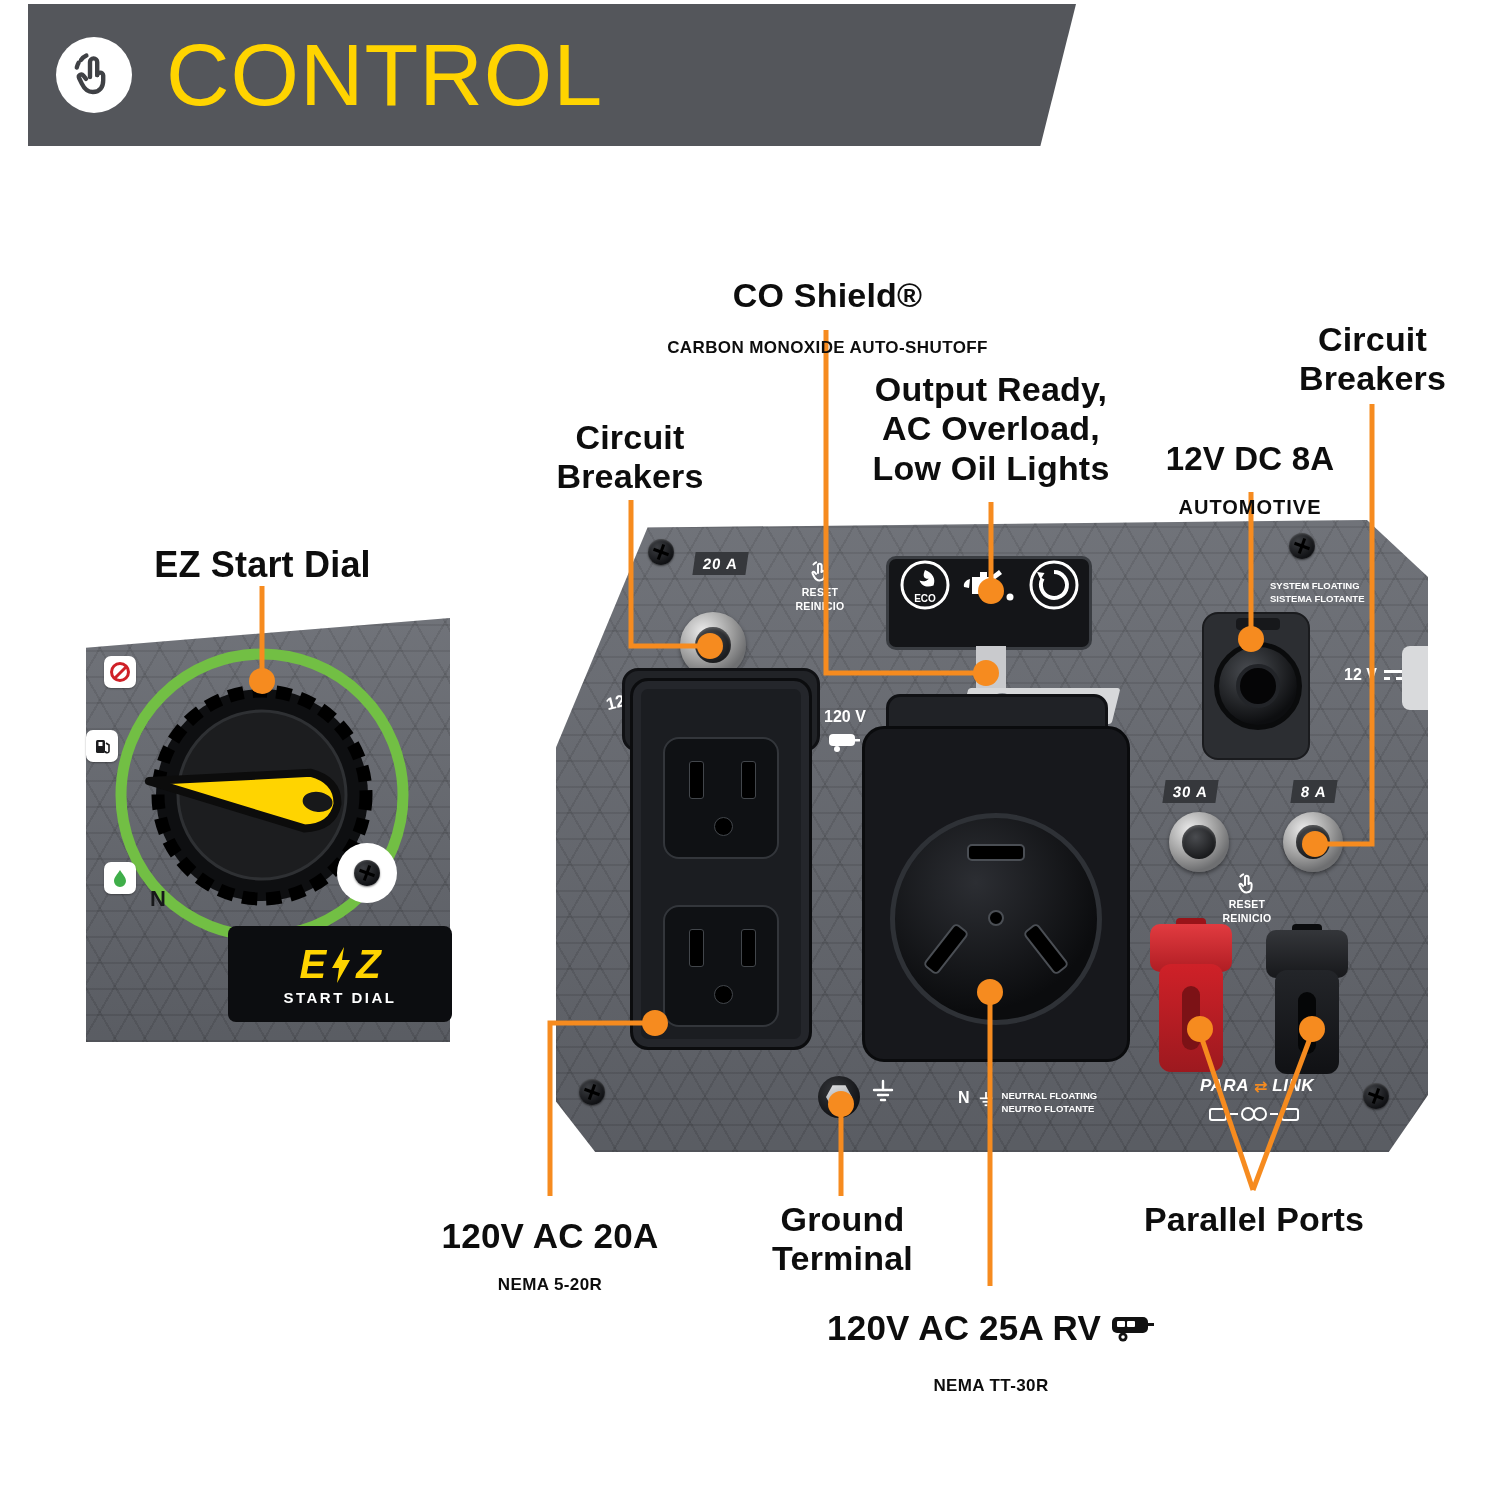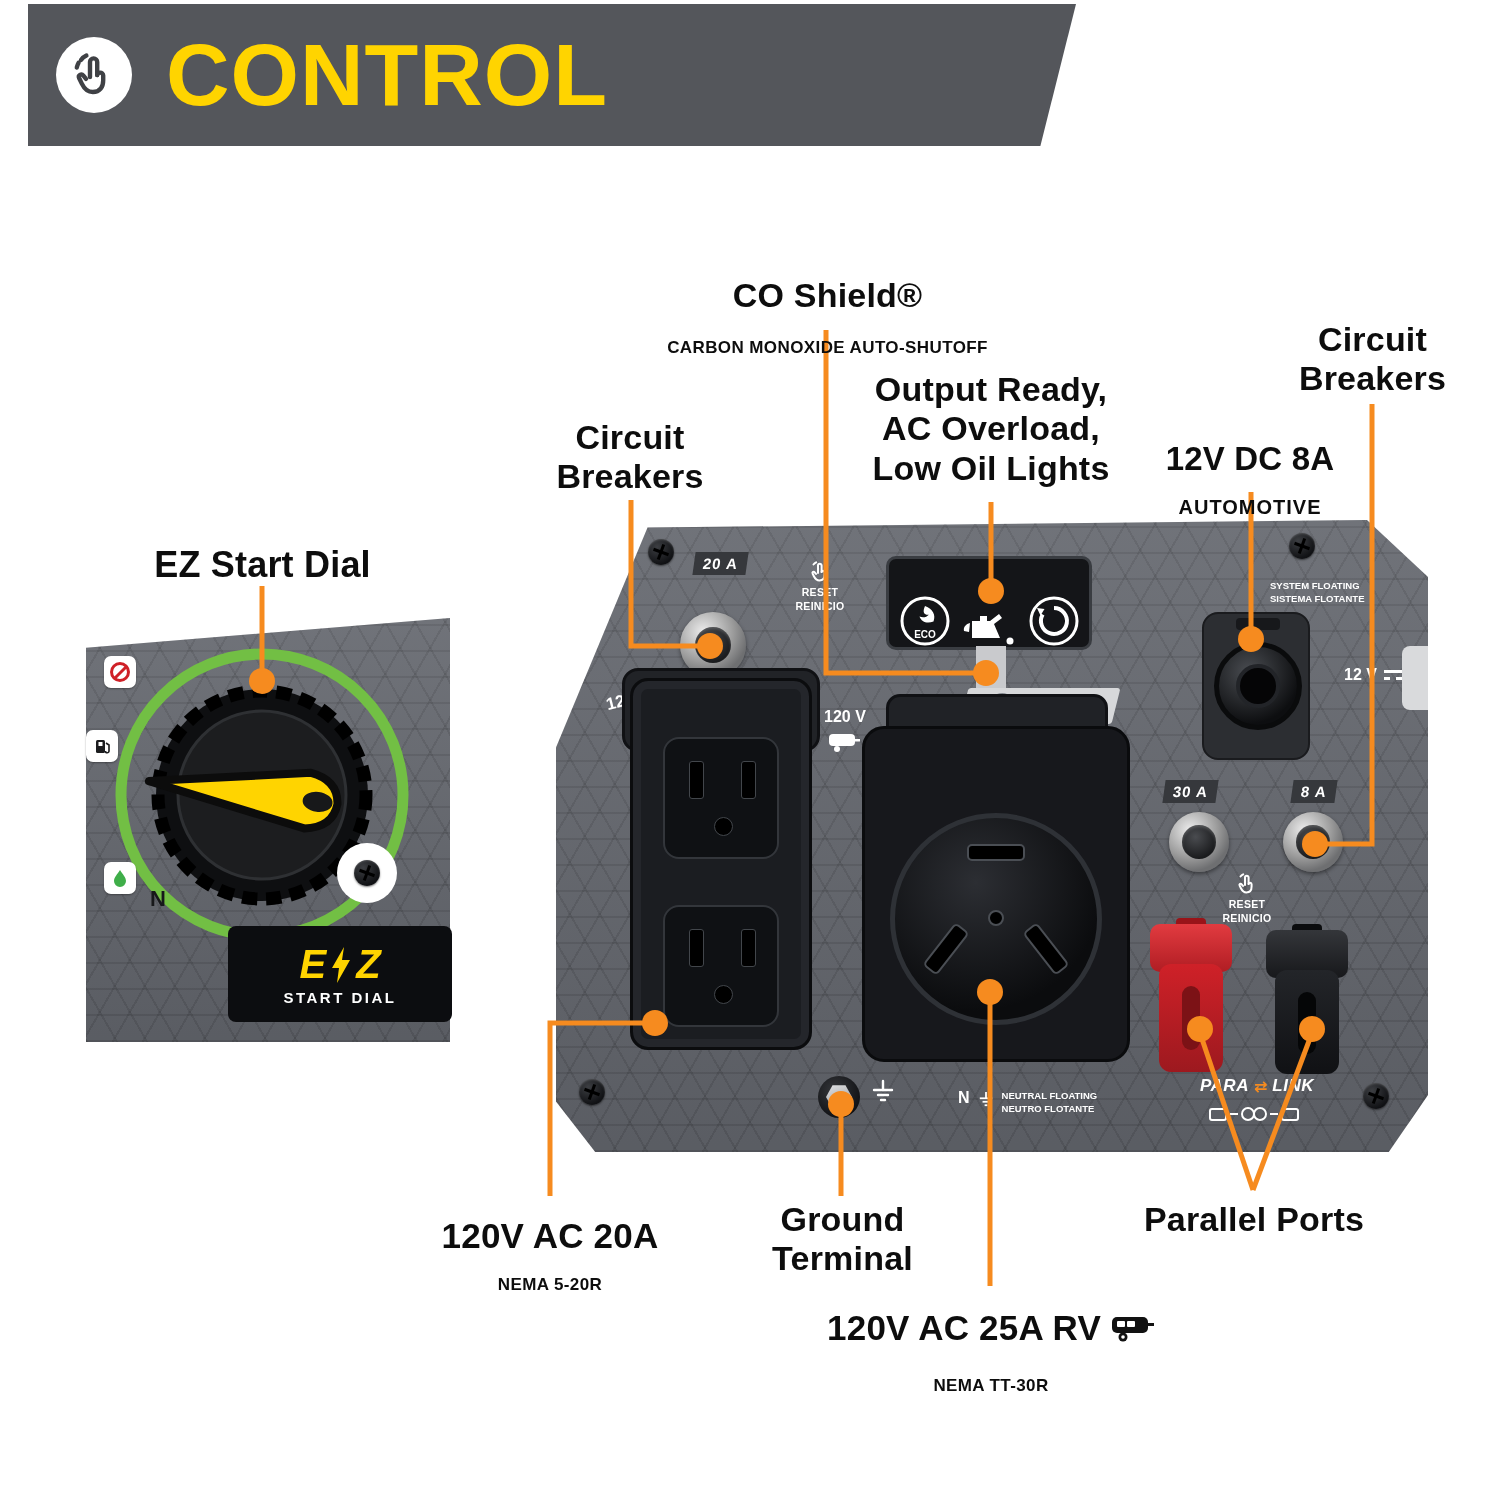--- a/index.html
+++ b/index.html
@@ -81,7 +81,7 @@
       </svg>
     </div>
     <div style="margin-left:34px;display:flex;align-items:baseline">
-      <span style="color:#FFD400;font-size:88px;font-weight:700;letter-spacing:1px">CONTROL</span>
+      <span style="color:#FFD400;font-size:88px;font-weight:400;letter-spacing:1px">CONTROL</span>
     </div>
   </div>
 

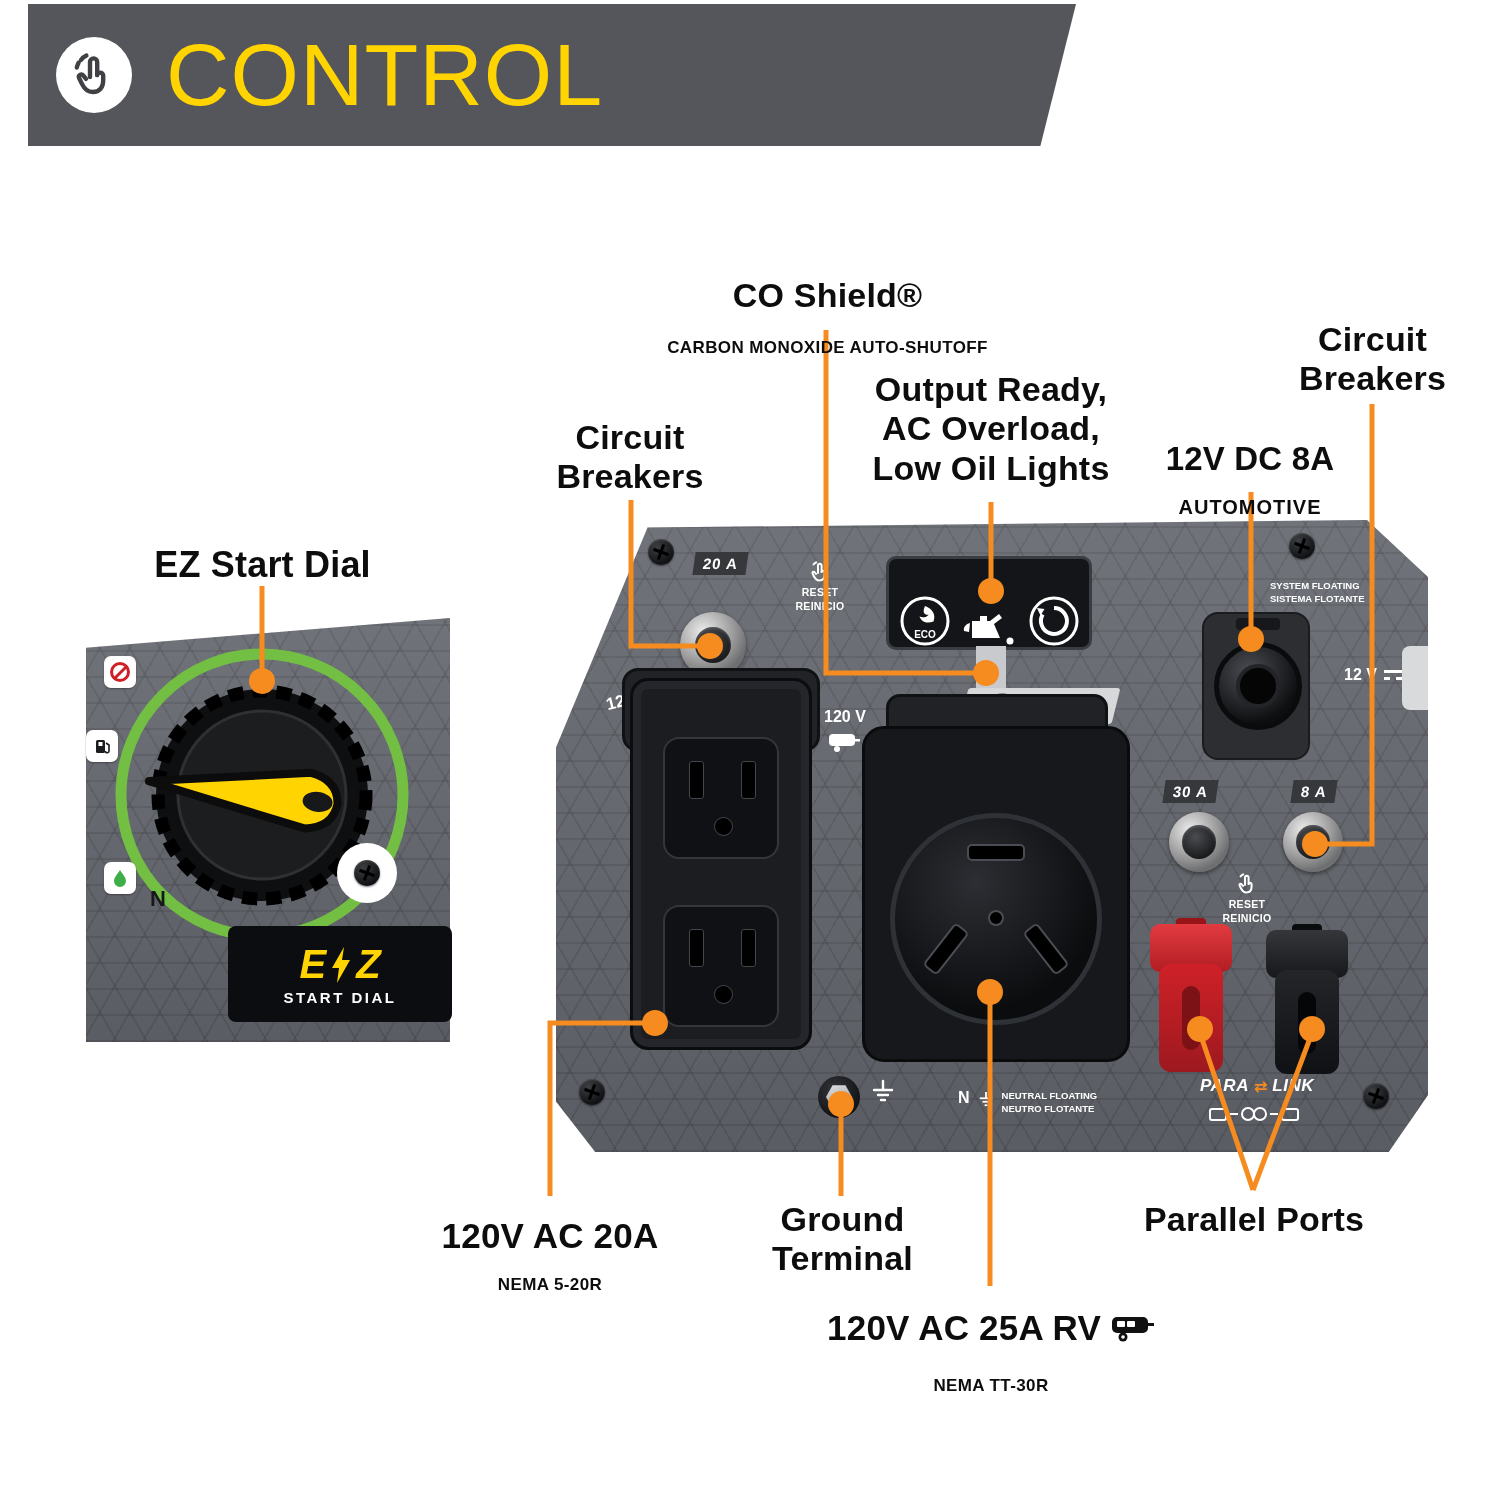--- a/index.html
+++ b/index.html
@@ -155,7 +155,7 @@
 REINICIO</div>
     </div>
 
-    <div class="abs" style="left:330px;top:36px;width:206px;height:94px;background:#141518;border:3px solid #3a3d42;border-radius:10px;display:flex;align-items:flex-end;justify-content:space-evenly">
+    <div class="abs" style="left:330px;top:36px;width:206px;height:94px;background:#141518;border:3px solid #3a3d42;border-radius:10px;display:flex;align-items:flex-start;justify-content:space-evenly">
       <svg width="52" height="52" viewBox="0 0 52 52">
         <circle cx="26" cy="26" r="23" fill="none" stroke="#fff" stroke-width="3"></circle>
         <path d="M26 11c8 3 11 9 8.5 15.5C28 29 22.5 27 20.5 21.5c3.5 1.5 7 .8 9.3-1.8-3.8.5-7-1.5-3.8-8.7z" fill="#fff"></path>

